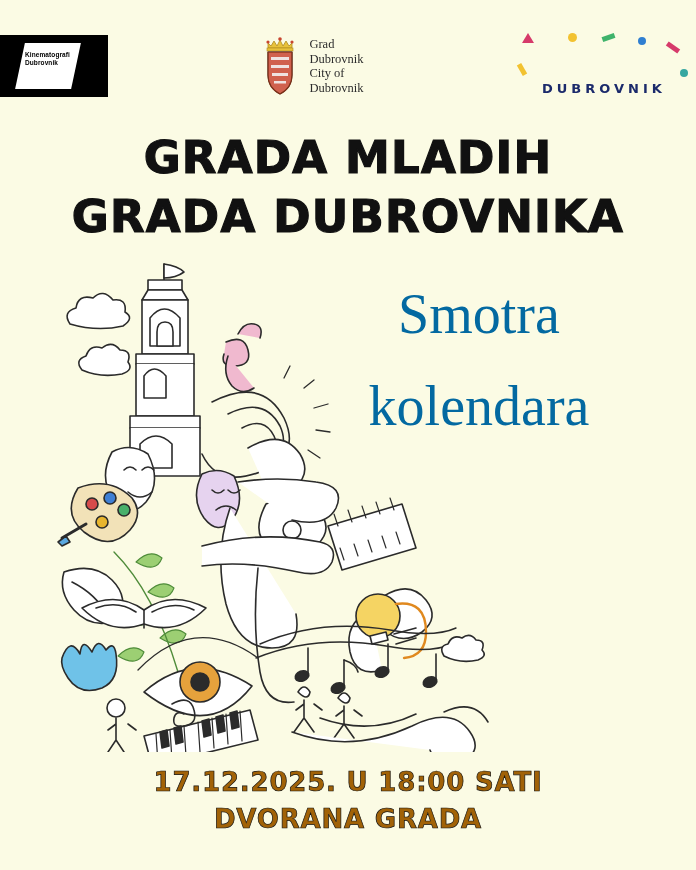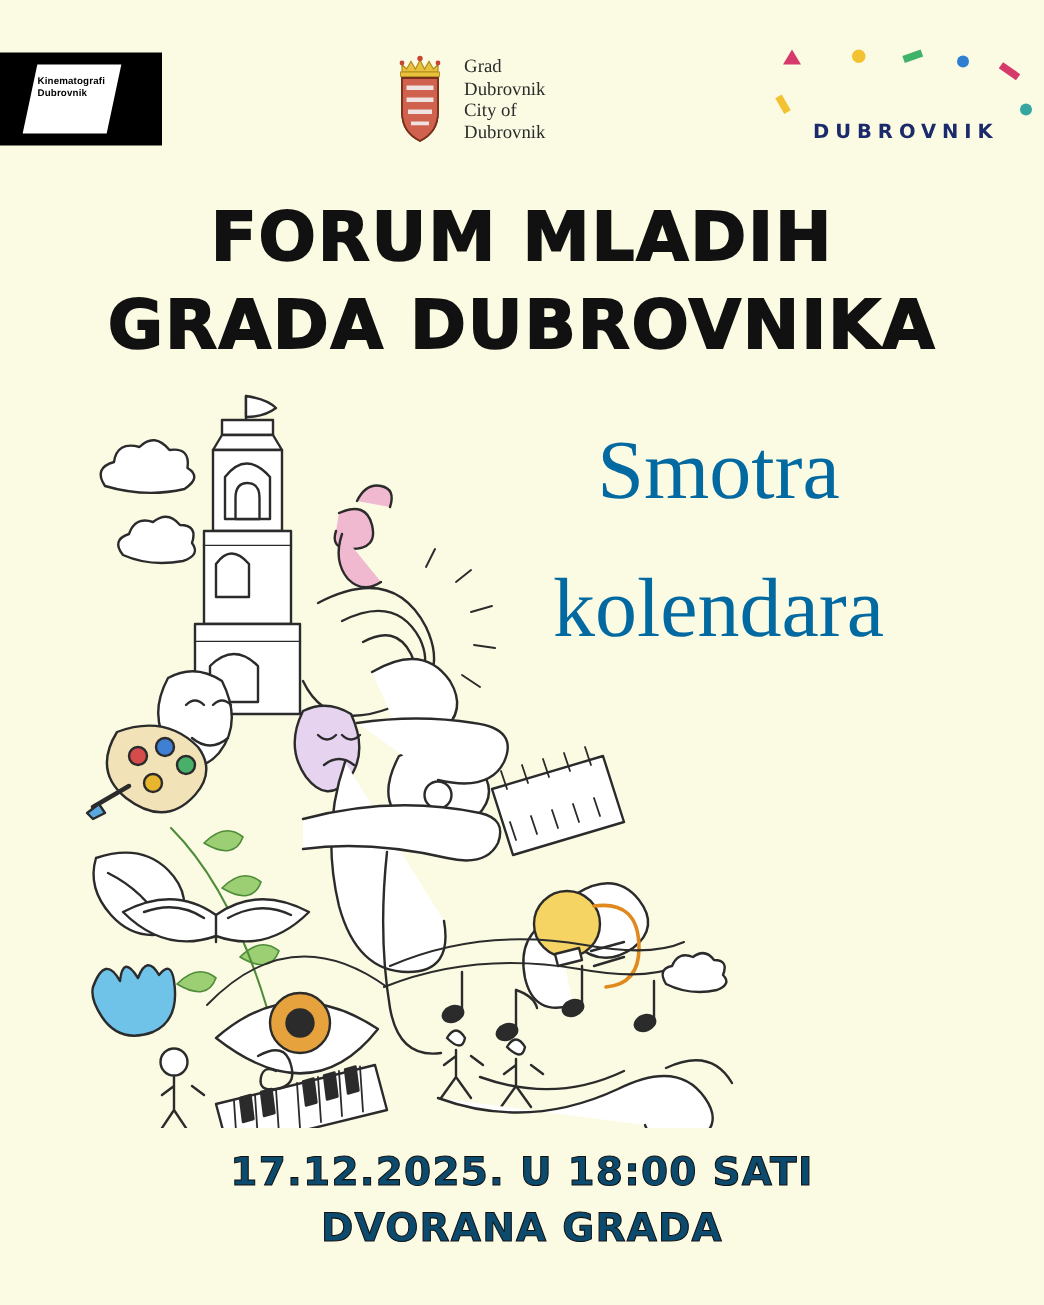--- a/index.html
+++ b/index.html
@@ -228,7 +228,7 @@
   </div>
 
   <div class="headline">
-    <div>FORUM MLADIH</div>
+    <div>GRADA MLADIH</div>
     <div>GRADA DUBROVNIKA</div>
   </div>
 

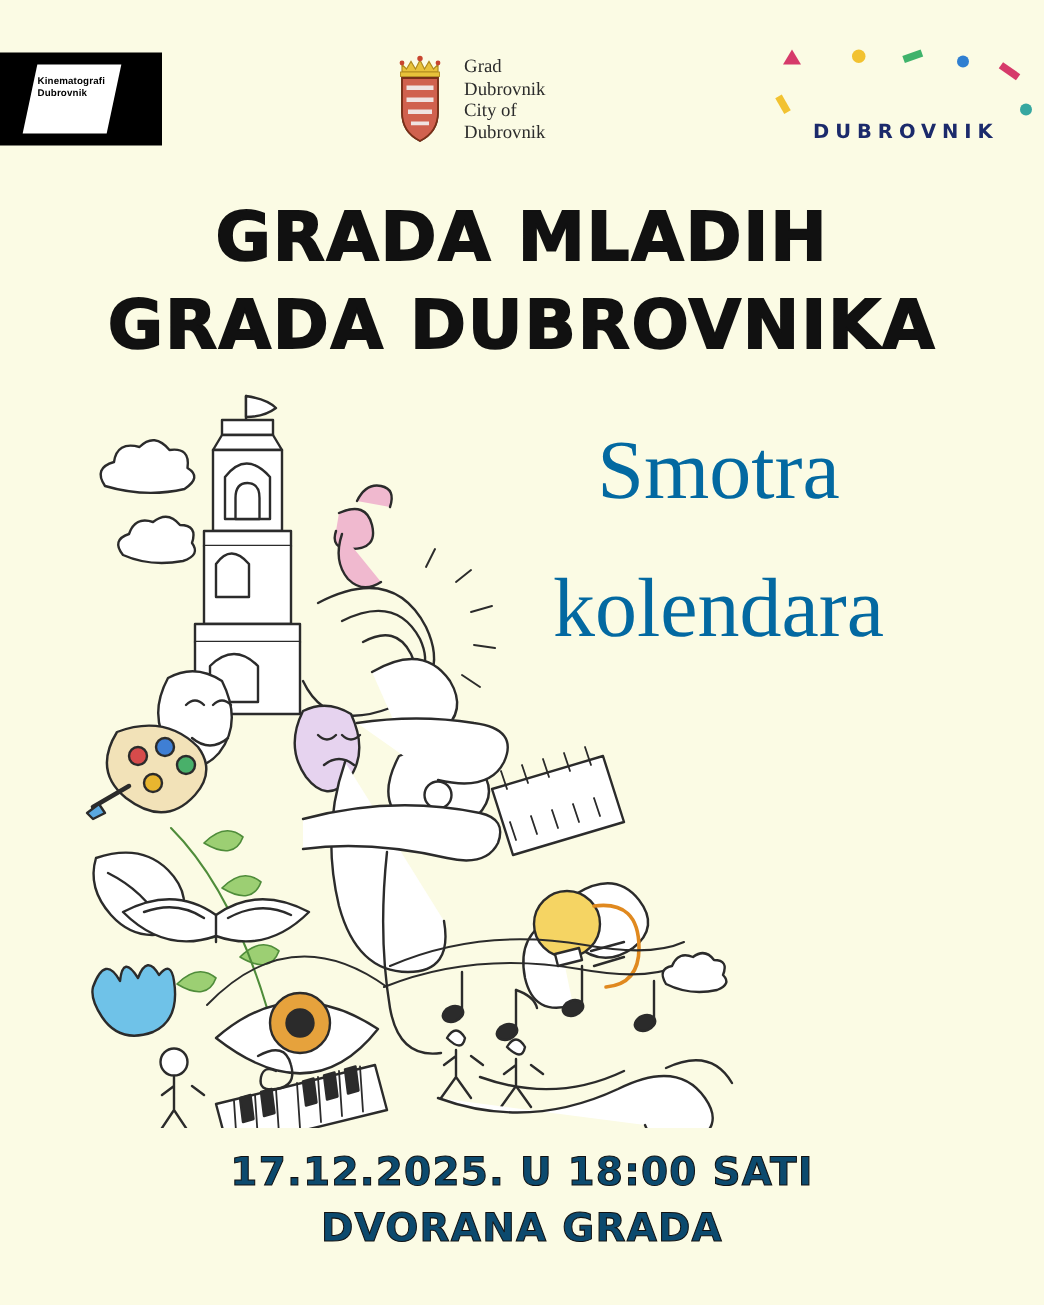--- a/index.html
+++ b/index.html
@@ -166,7 +166,7 @@
     font-size: 26px;
     line-height: 37px;
     letter-spacing: 0.8px;
-    color: #0c4a6e;
+    color: #a16207;
     -webkit-text-stroke: 0.7px #111111;
   }
 </style>

